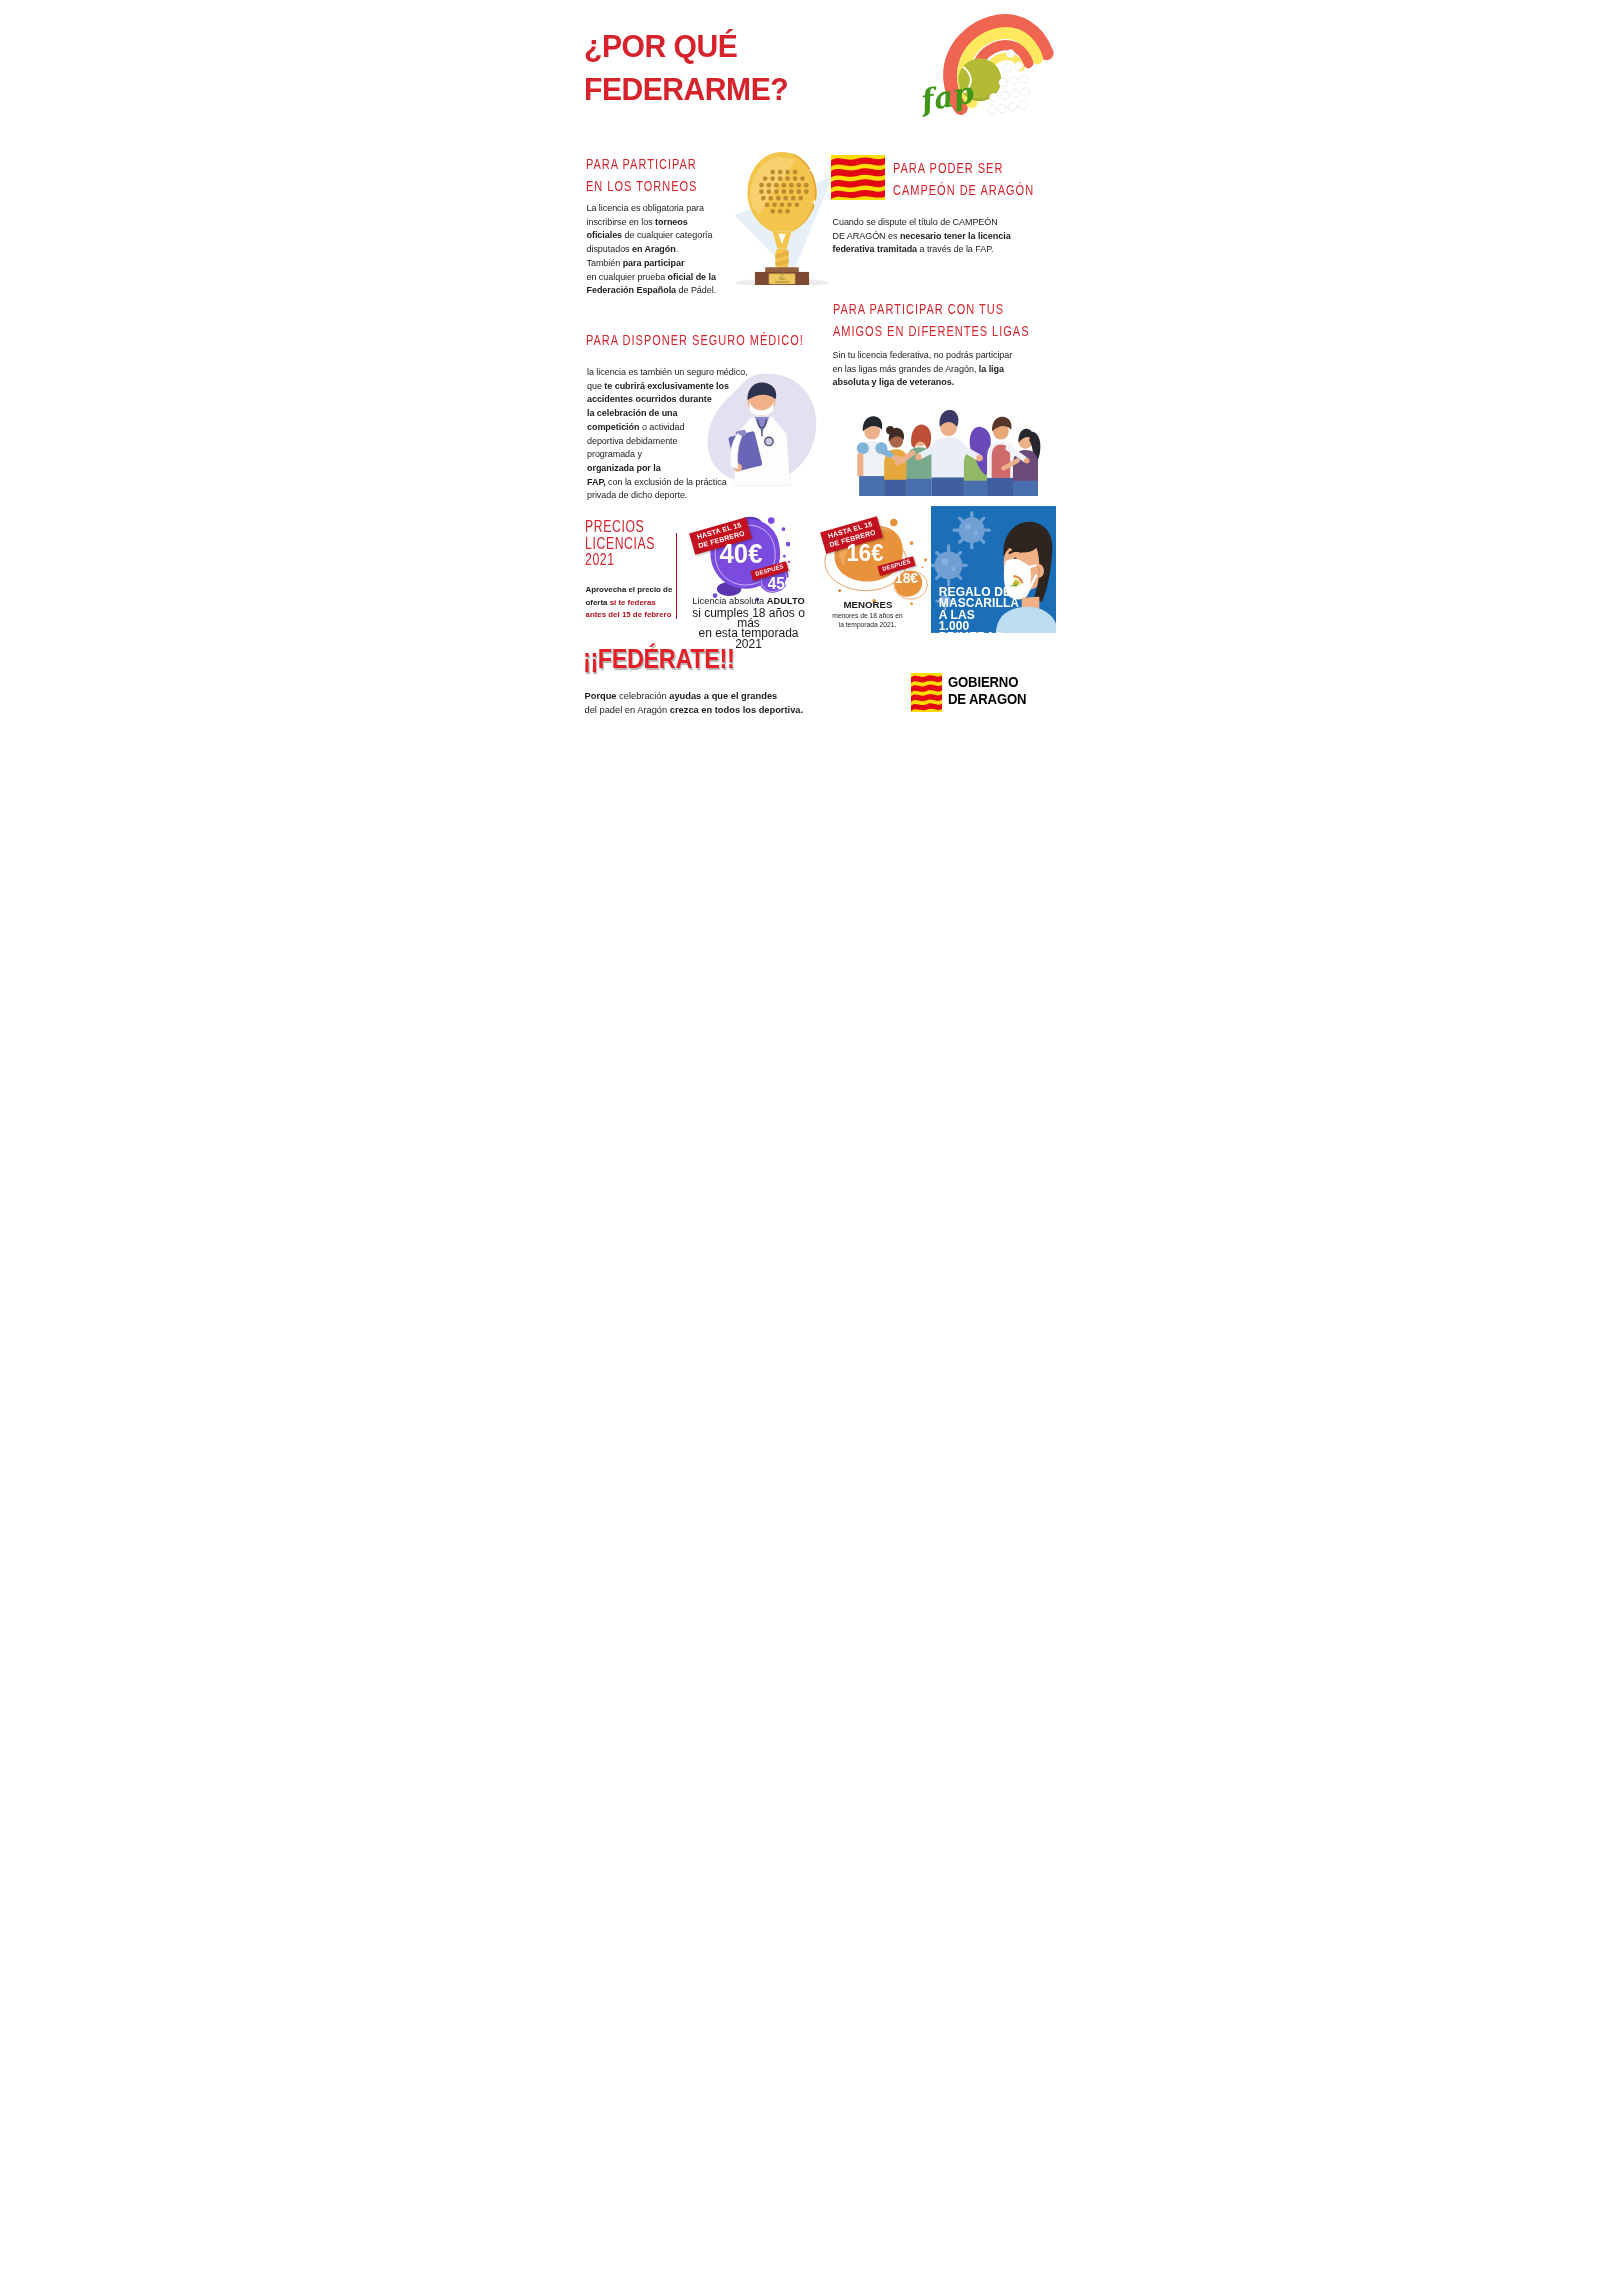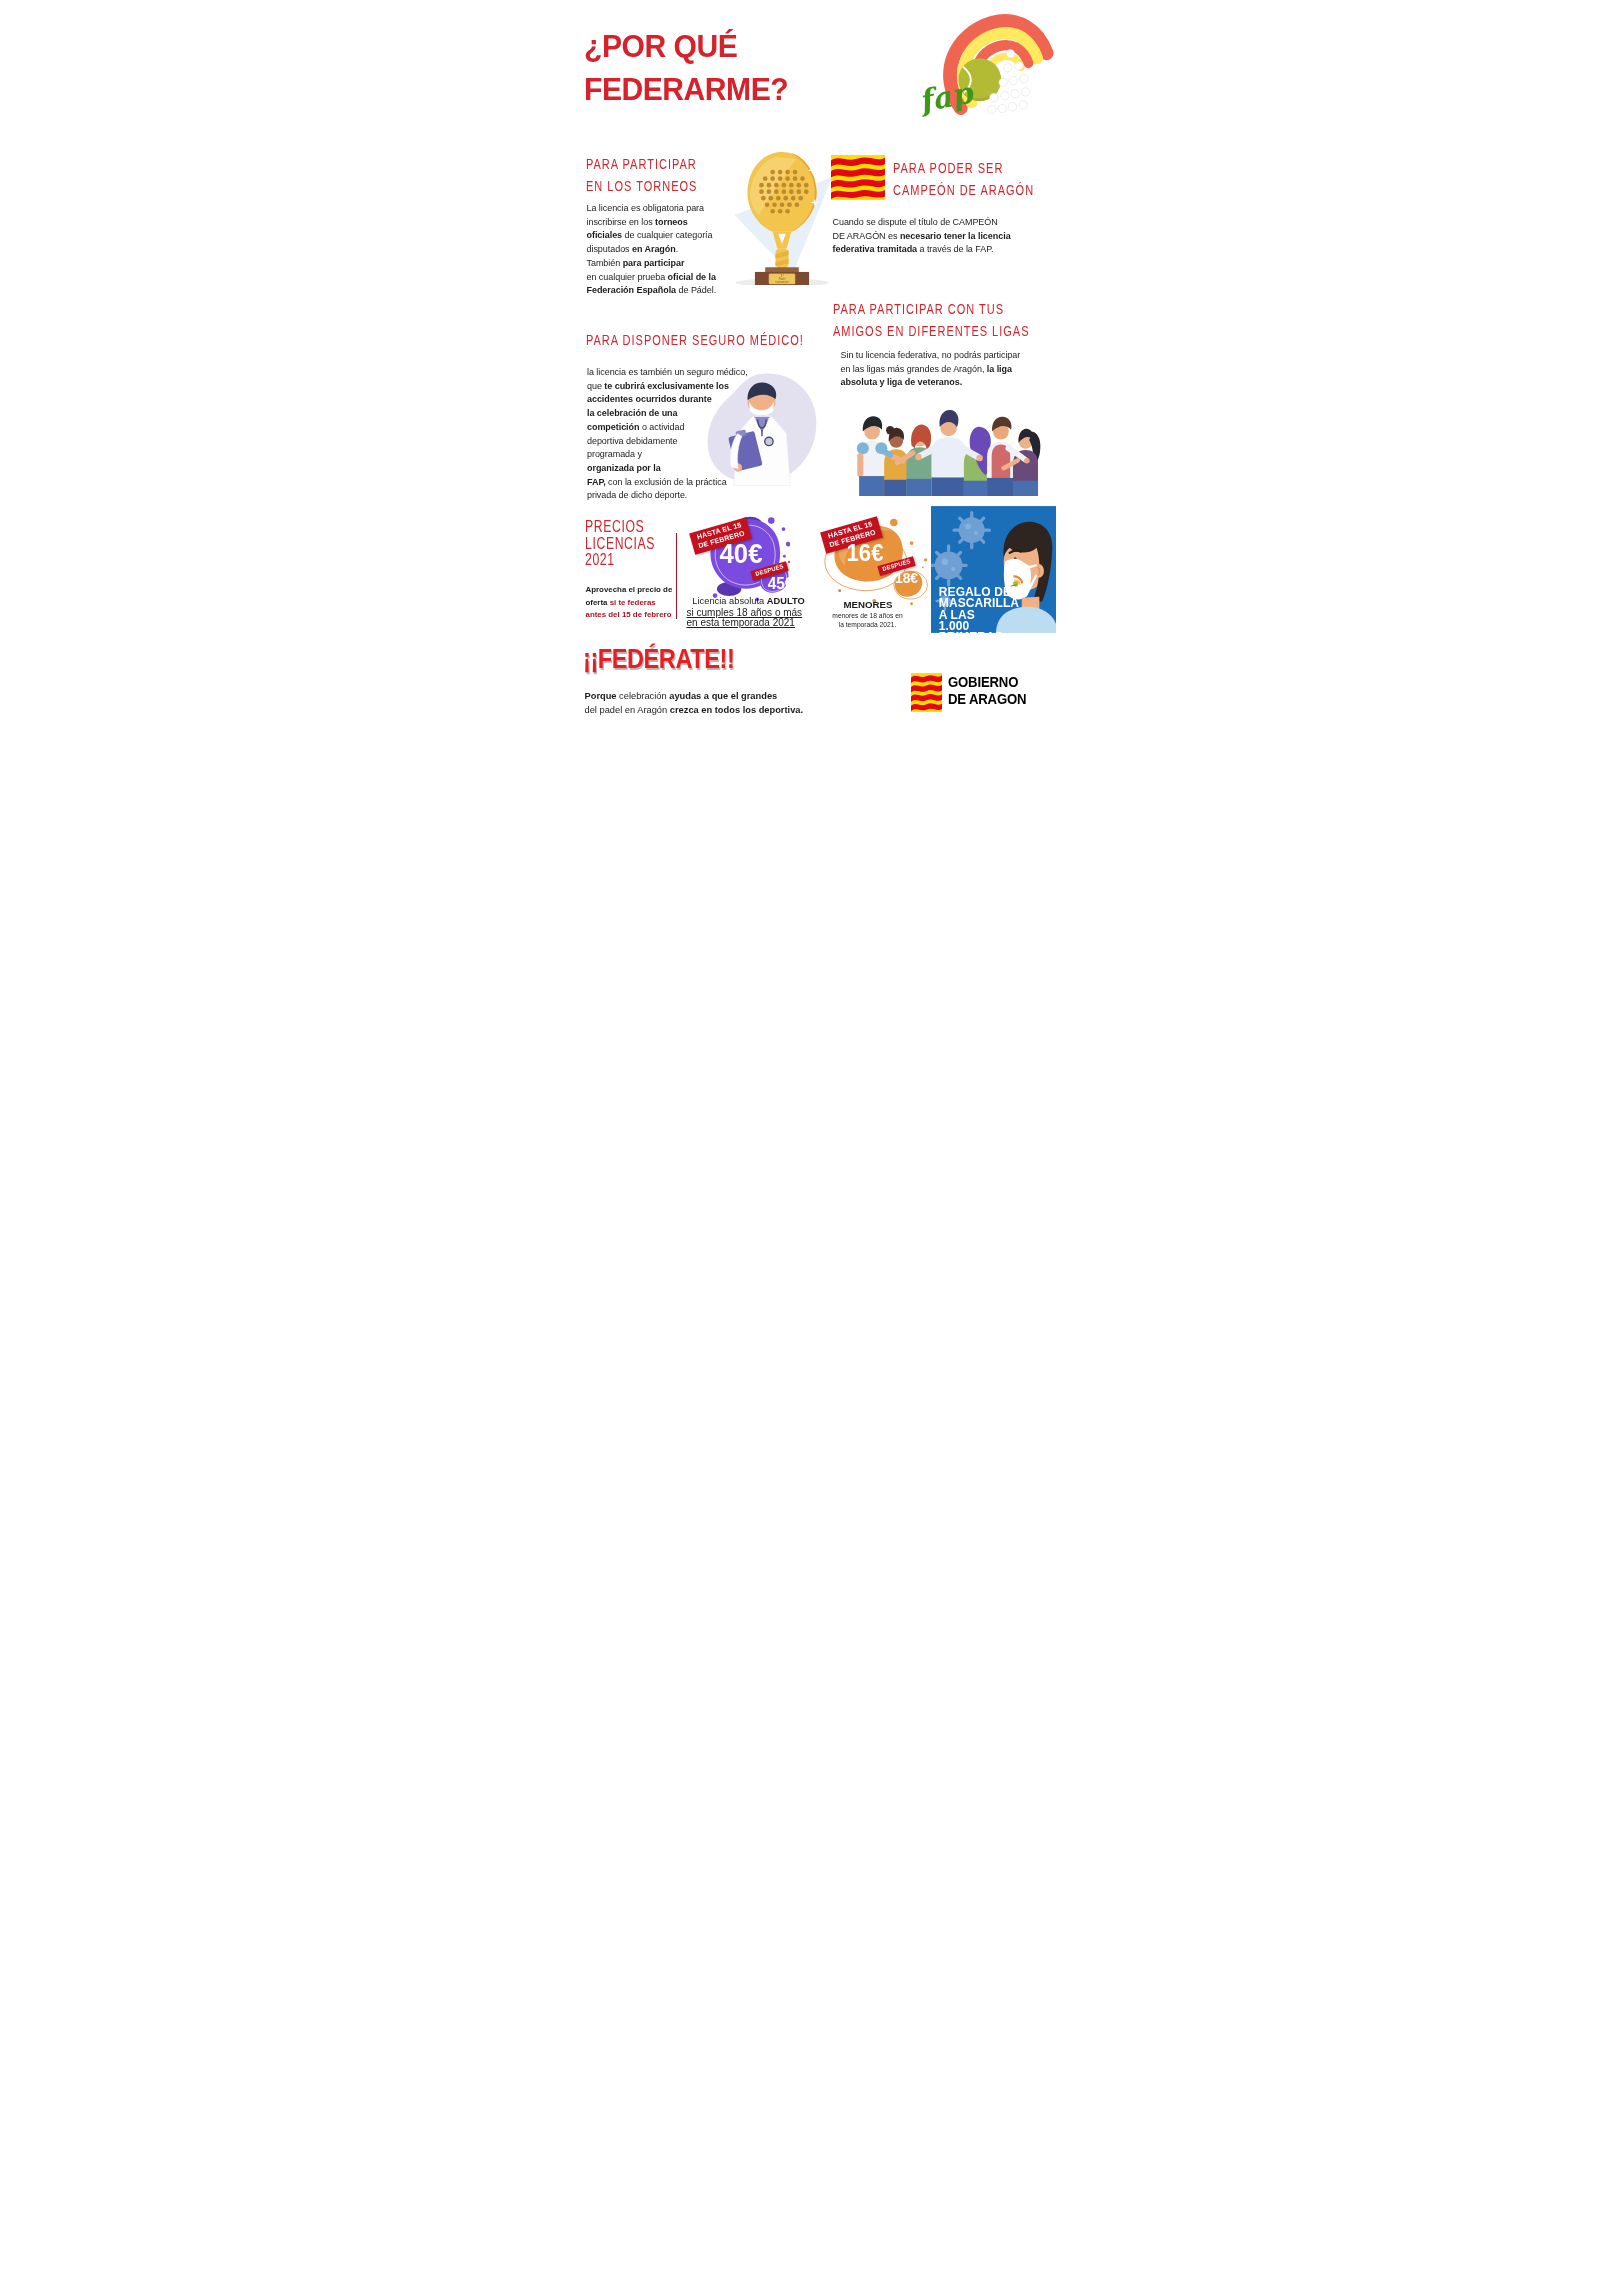--- a/index.html
+++ b/index.html
@@ -201,7 +201,7 @@
     <span>PARA PARTICIPAR CON TUS</span><br>
     <span>AMIGOS EN DIFERENTES LIGAS</span>
   </div>
-  <div class="abs body" style="left:276px;top:349px;width:217px;margin-left:8px;"><span>Sin tu licencia federativa, no podrás participar</span><br><span>en las ligas más grandes de Aragón, </span><span class="b">la liga</span><br><span class="b">absoluta y liga de veteranos.</span></div>
+  <div class="abs body" style="left:276px;top:349px;width:217px;"><span>Sin tu licencia federativa, no podrás participar</span><br><span>en las ligas más grandes de Aragón, </span><span class="b">la liga</span><br><span class="b">absoluta y liga de veteranos.</span></div>
 
   <div class="abs" style="left:297px;top:401px;width:191px;height:95px;">
     <svg width="191" height="95" viewBox="0 0 410 205">

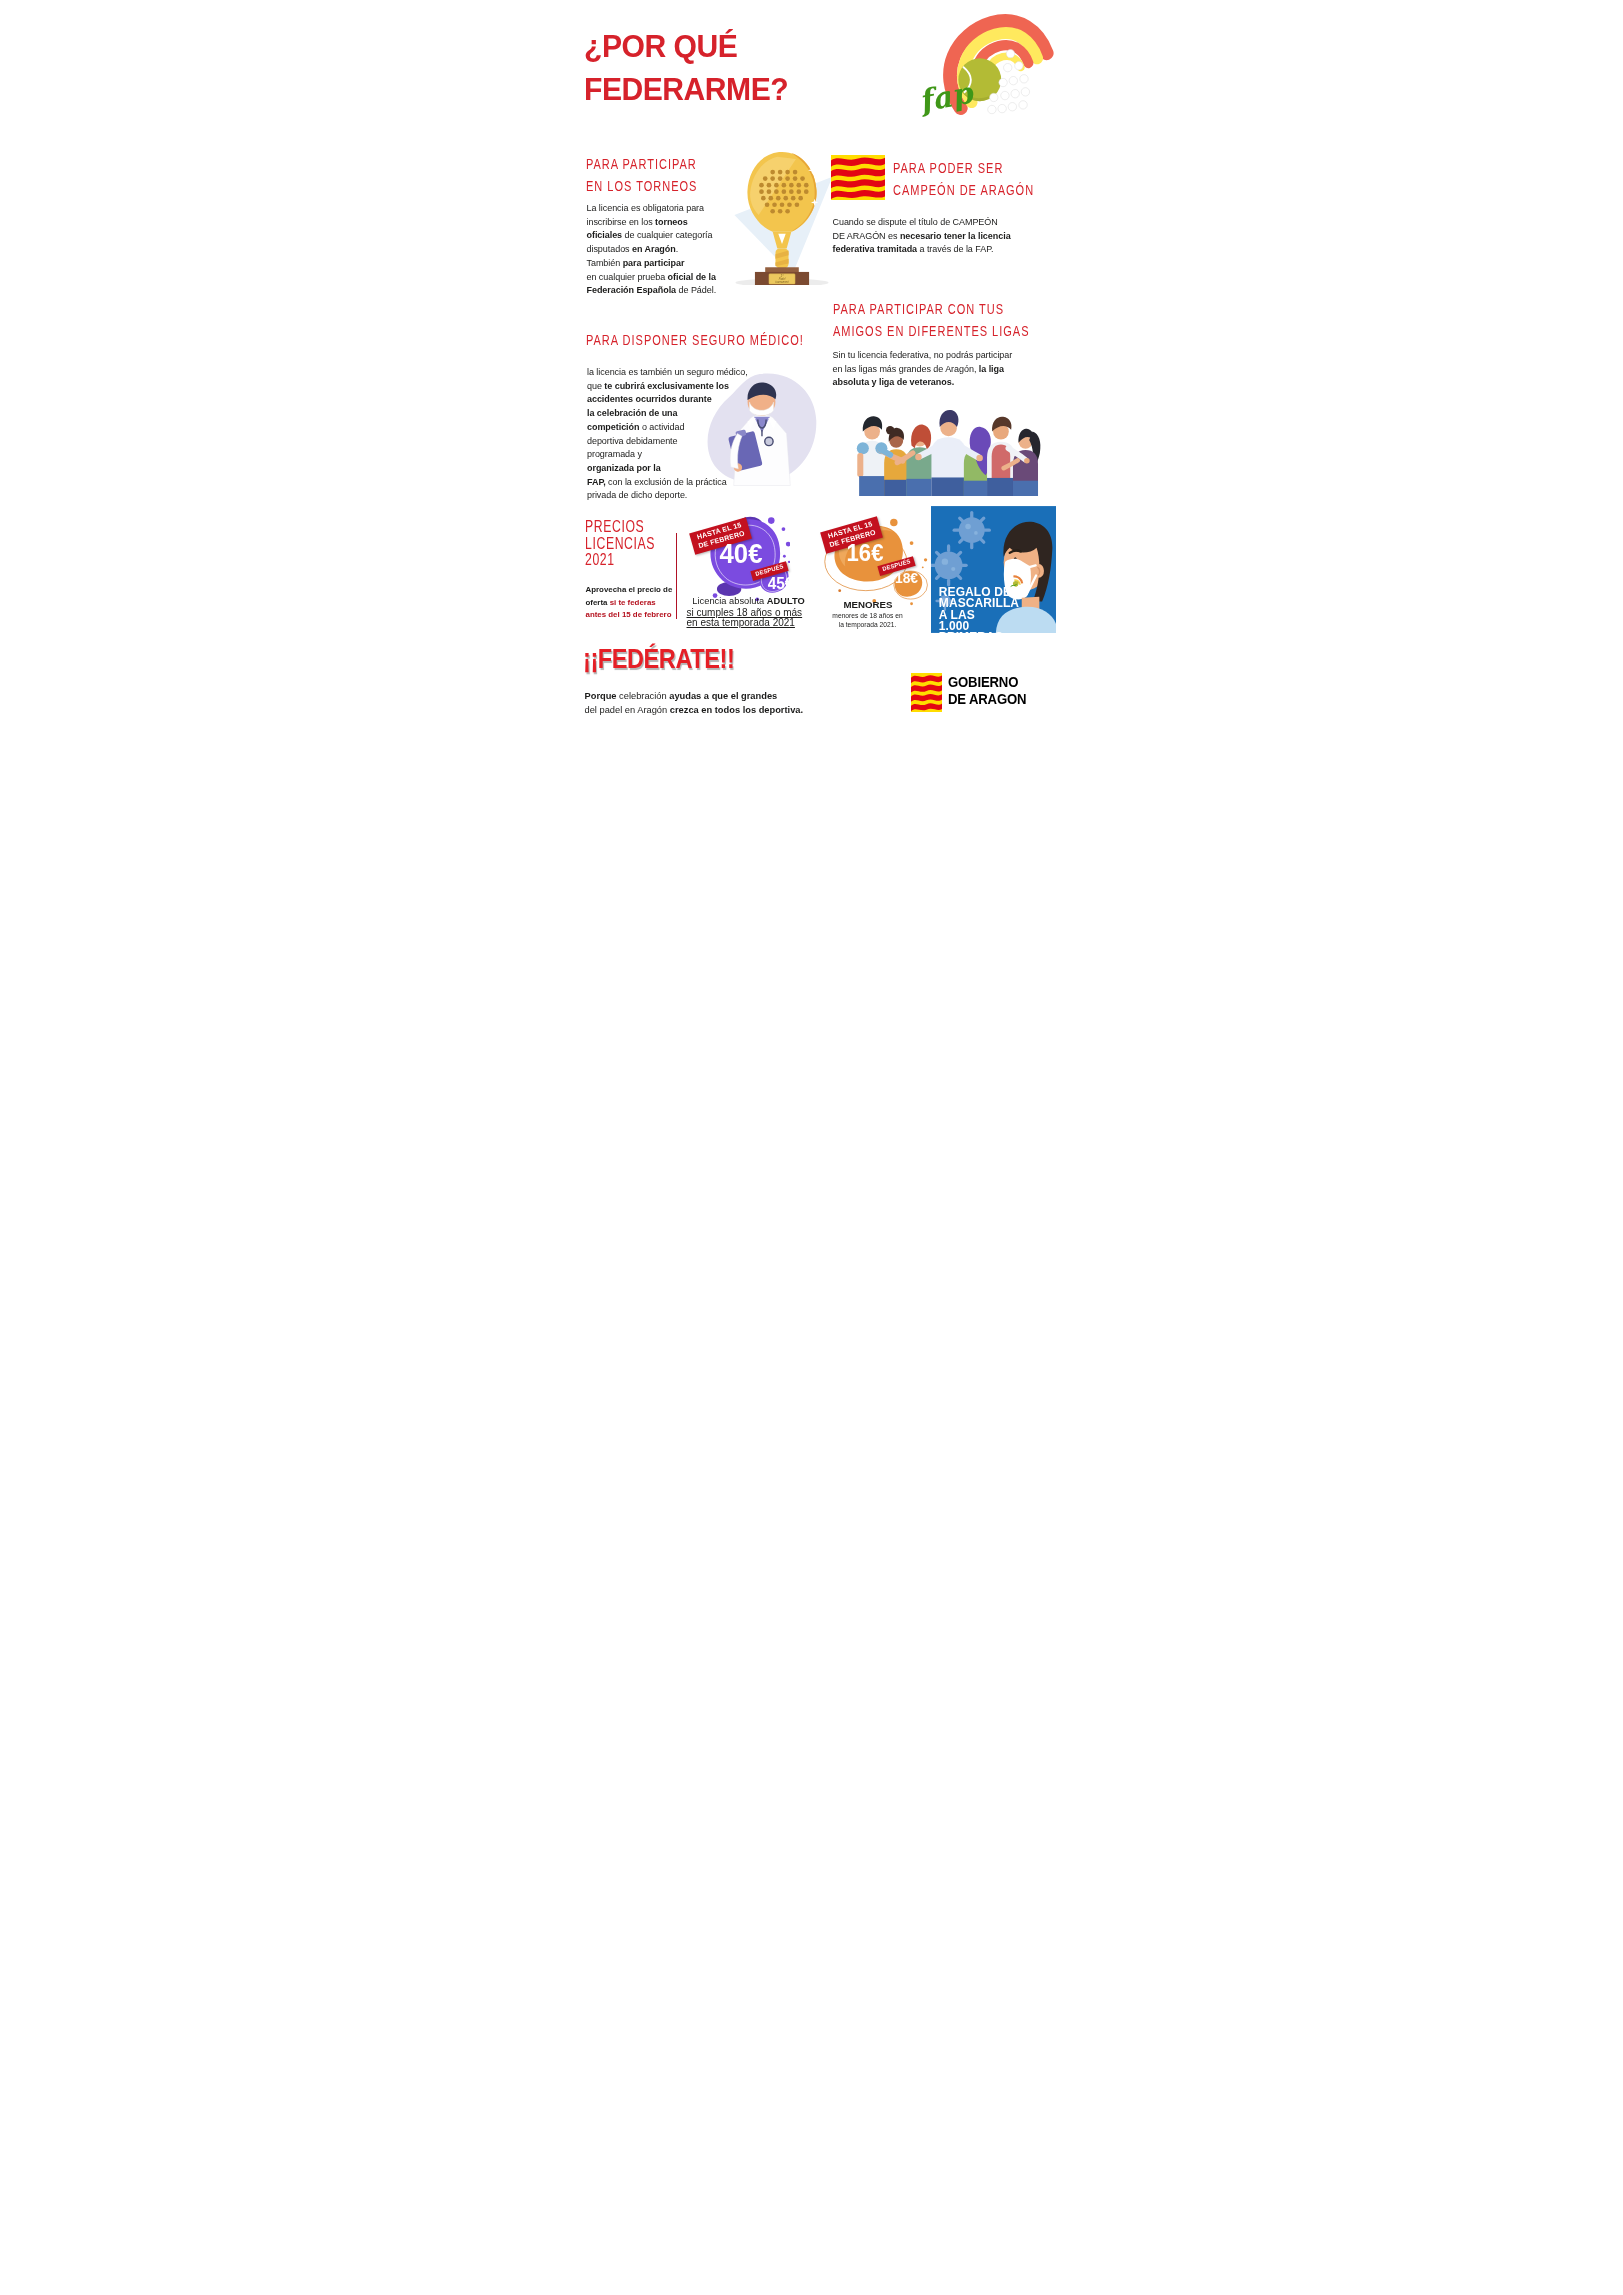--- a/index.html
+++ b/index.html
@@ -27,7 +27,7 @@
   .ribbon-sm{font-size:5.8px;padding:1.4px 4.2px;}
   .price{color:#fff;font-weight:800;transform:scaleX(.92);transform-origin:center;text-align:center;}
   .cap1{font-size:9.3px;color:#1c1c1b;text-align:center;}
-  .capsub{font-size:10px;line-height:10.2px;color:#1c1c1b;text-align:left;text-decoration:underline;}
+  .capsub{font-size:12px;line-height:10.2px;color:#1c1c1b;text-align:center;}
   .capsub-sm{font-size:6.7px;line-height:9.3px;color:#1c1c1b;text-align:center;}
   
   .maskbox{left:374px;top:506px;width:125px;height:127px;}

